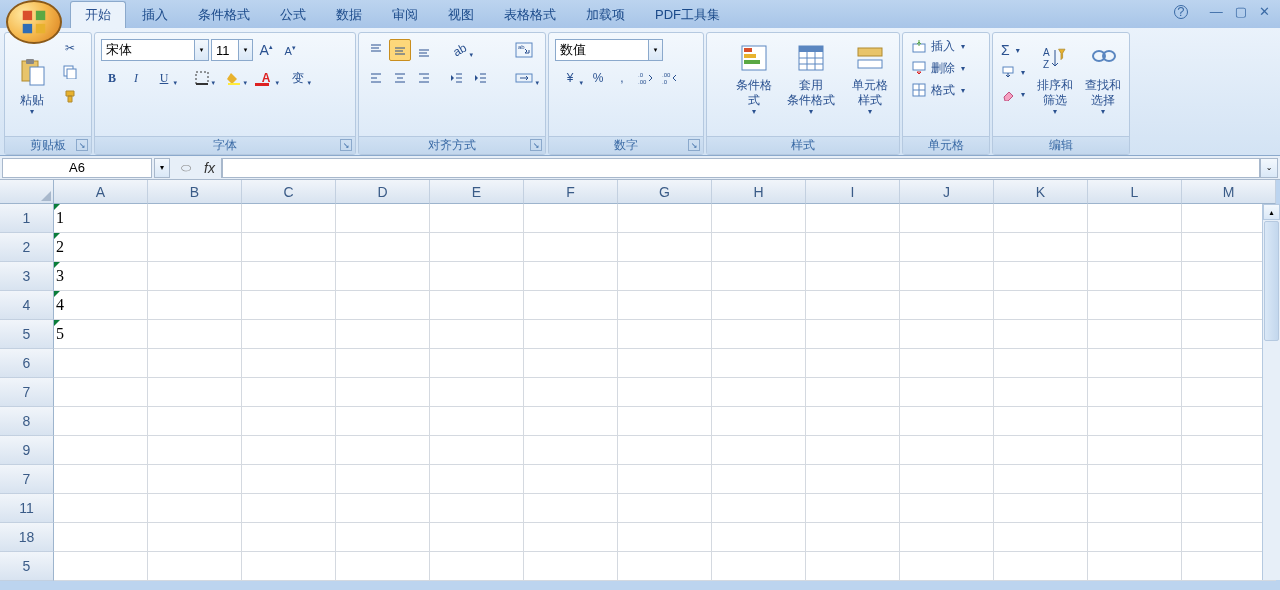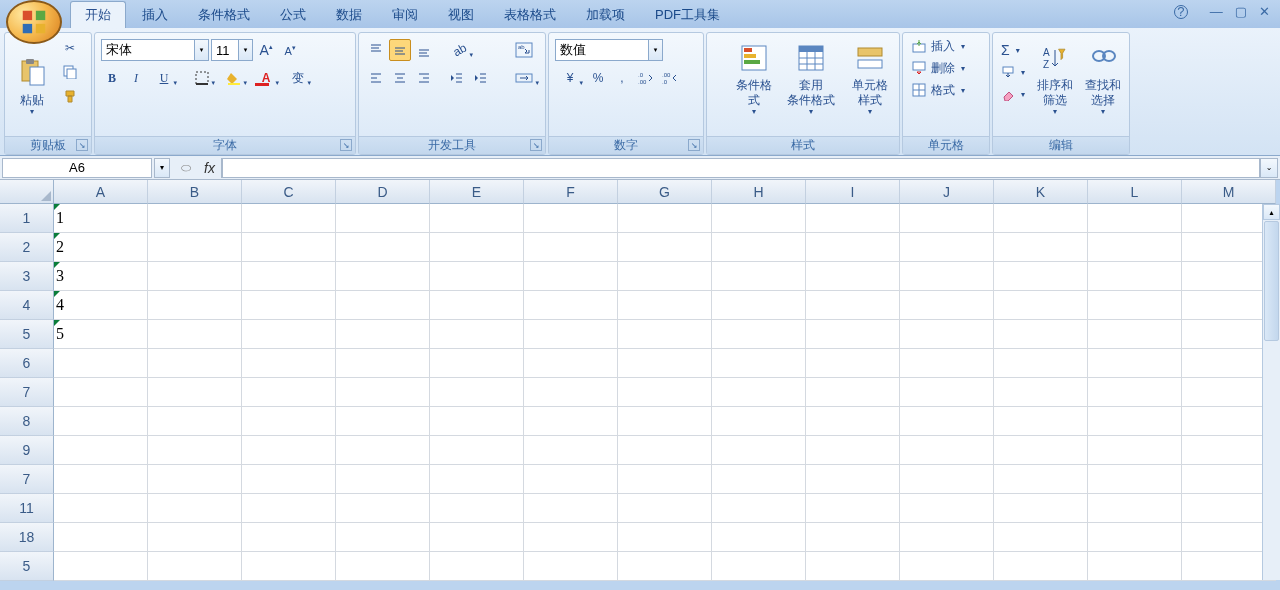--- a/index.html
+++ b/index.html
@@ -294,7 +294,7 @@
           </div>
       </div>
     </div>
-    <div class="group-label"><span>开发工具</span><span class="launcher">↘</span></div>
+    <div class="group-label"><span>对齐方式</span><span class="launcher">↘</span></div>
   </div>
 
   <div class="group" style="width:156px">

